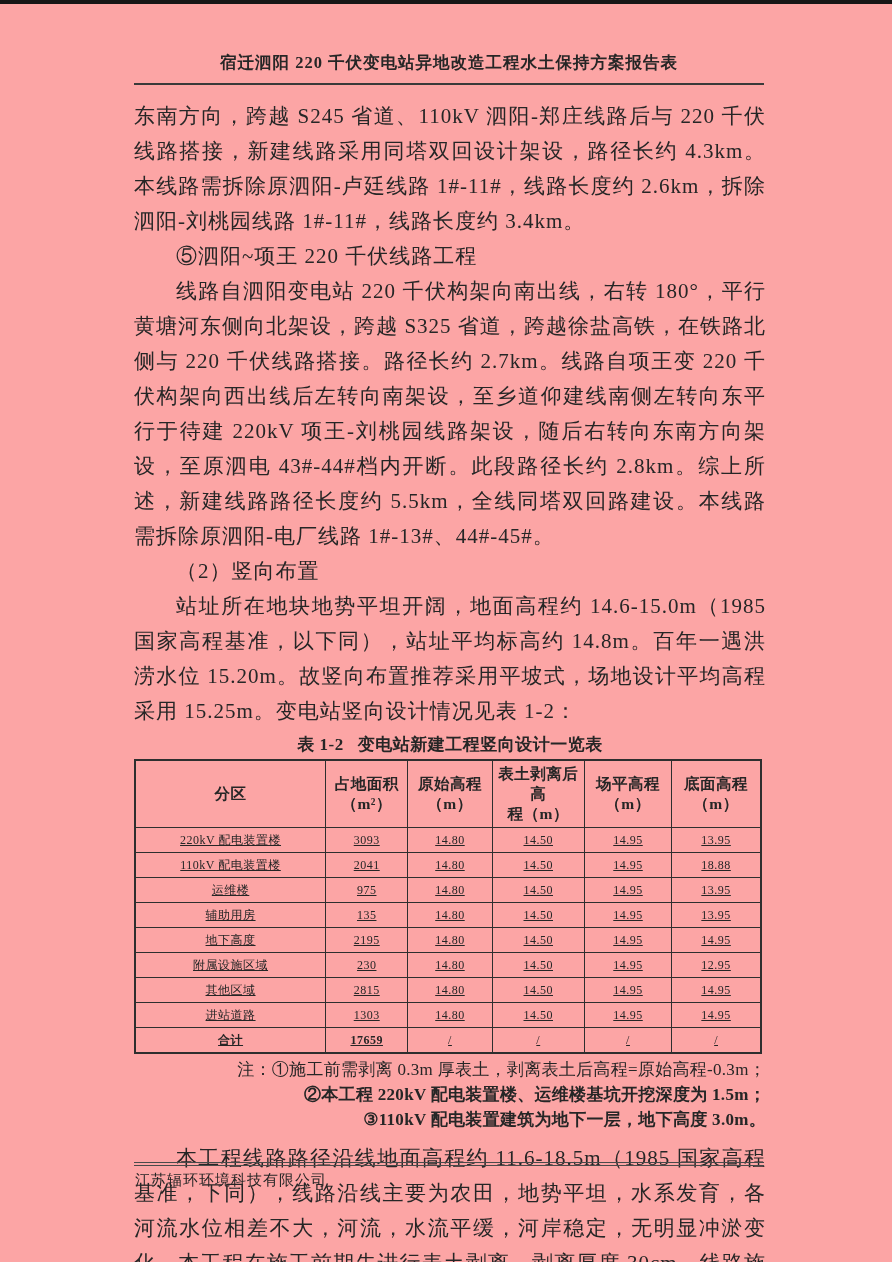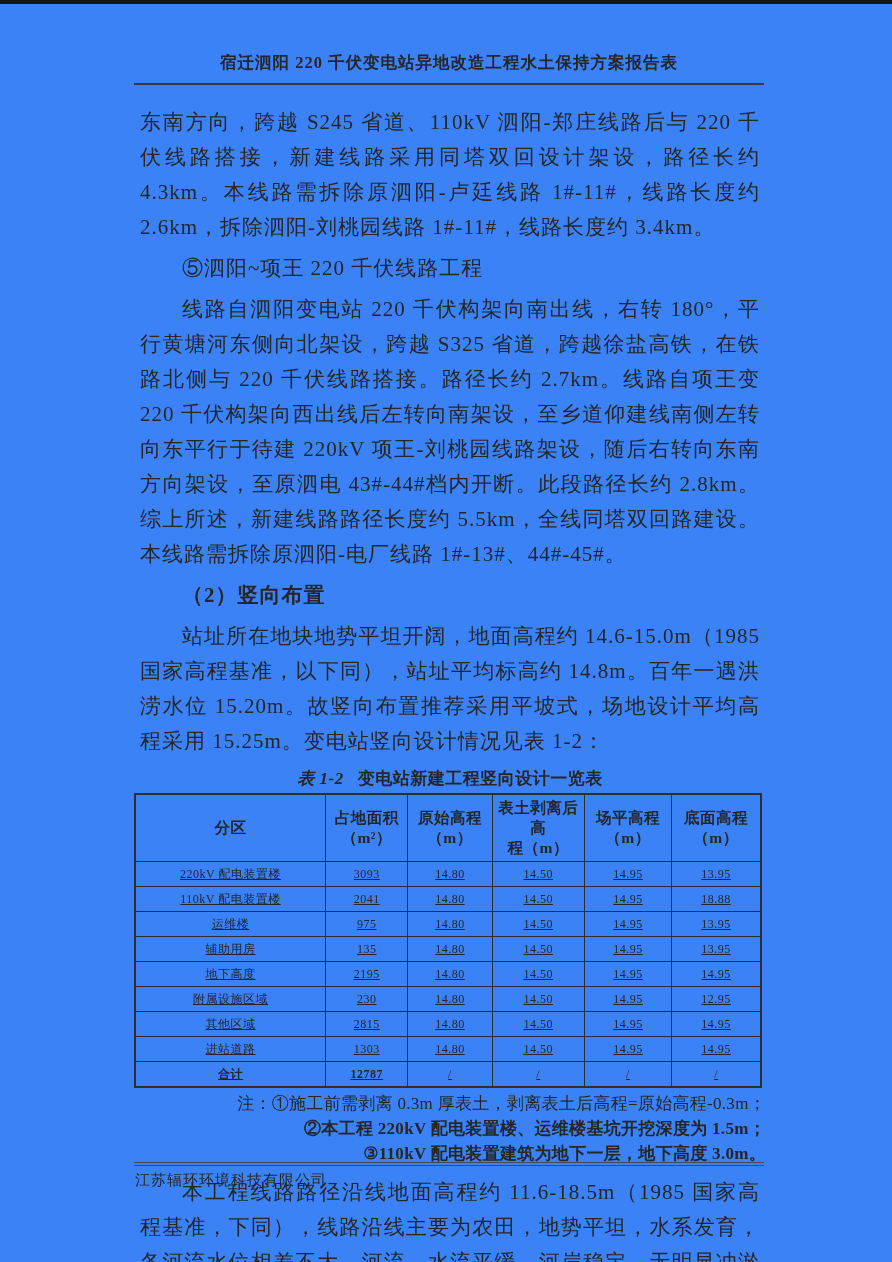--- a/index.html
+++ b/index.html
@@ -6,7 +6,7 @@
   .page {
     position:relative;
     width:892px; height:1262px;
-    background:#3b82f6;
+    background:#fca5a5;
     font-family:"Liberation Serif","DejaVu Serif",serif;
     color:#262626;
     overflow:hidden;

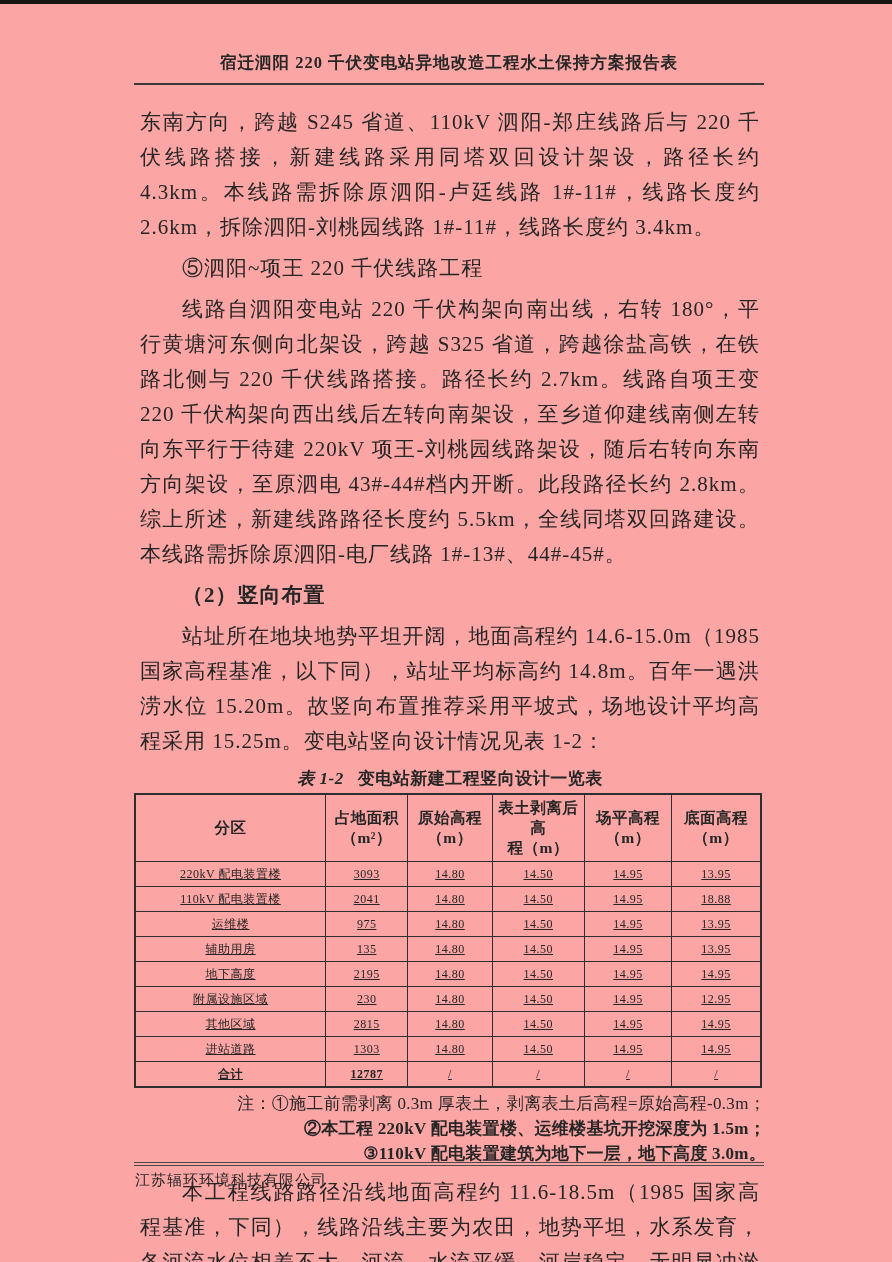--- a/index.html
+++ b/index.html
@@ -26,7 +26,7 @@
   .content { position:absolute; top:99px; left:134px; width:632px; }
 
   .body-para {
-    margin:6px;
+    margin:0;
     font-size:21px; line-height:35px;
     letter-spacing:1px;
     text-align:justify;

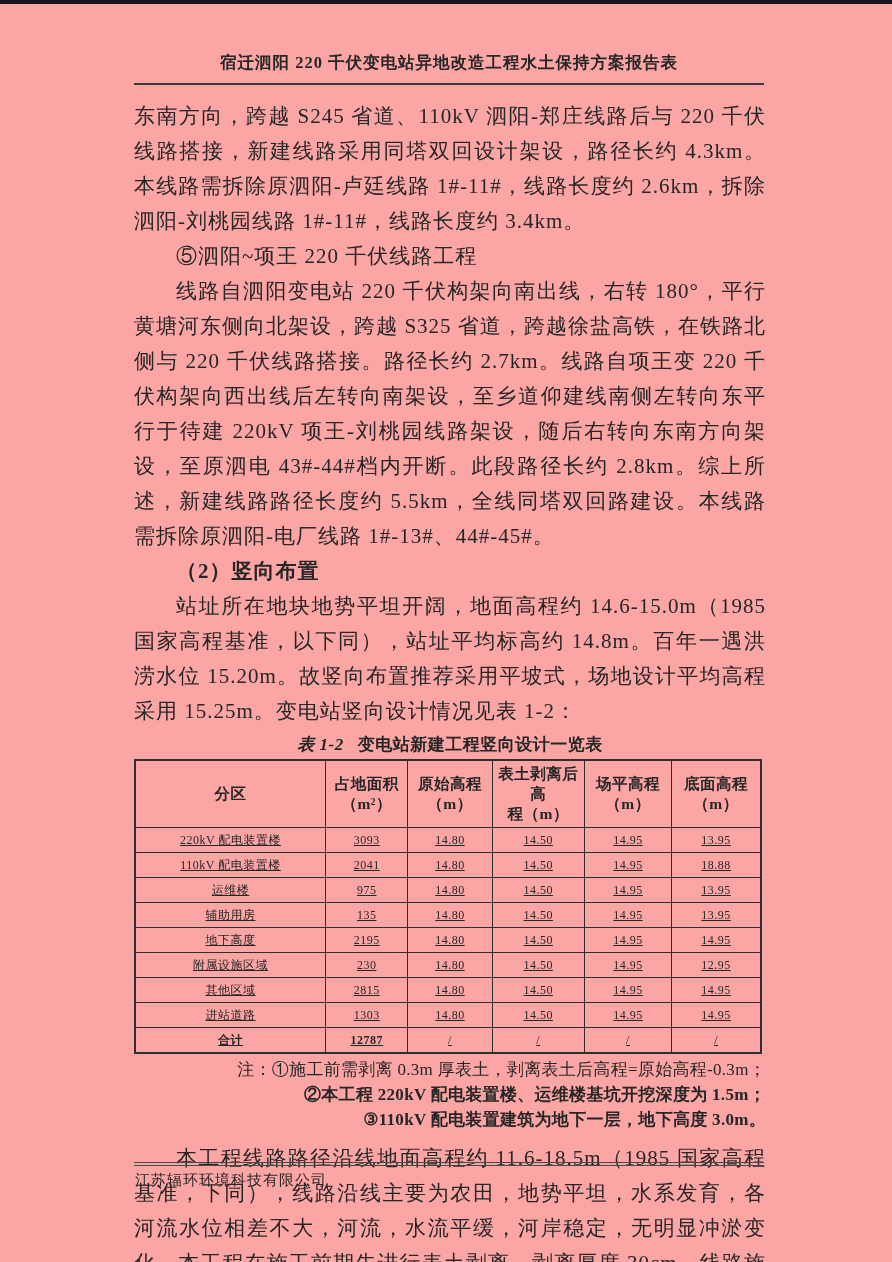--- a/index.html
+++ b/index.html
@@ -32,7 +32,7 @@
     text-align:justify;
   }
   .indent { text-indent:2em; }
-  .subheading { font-weight:bold; }
+  .subheading { font-weight:normal; }
 
   .table-caption {
     text-align:center; font-weight:bold;

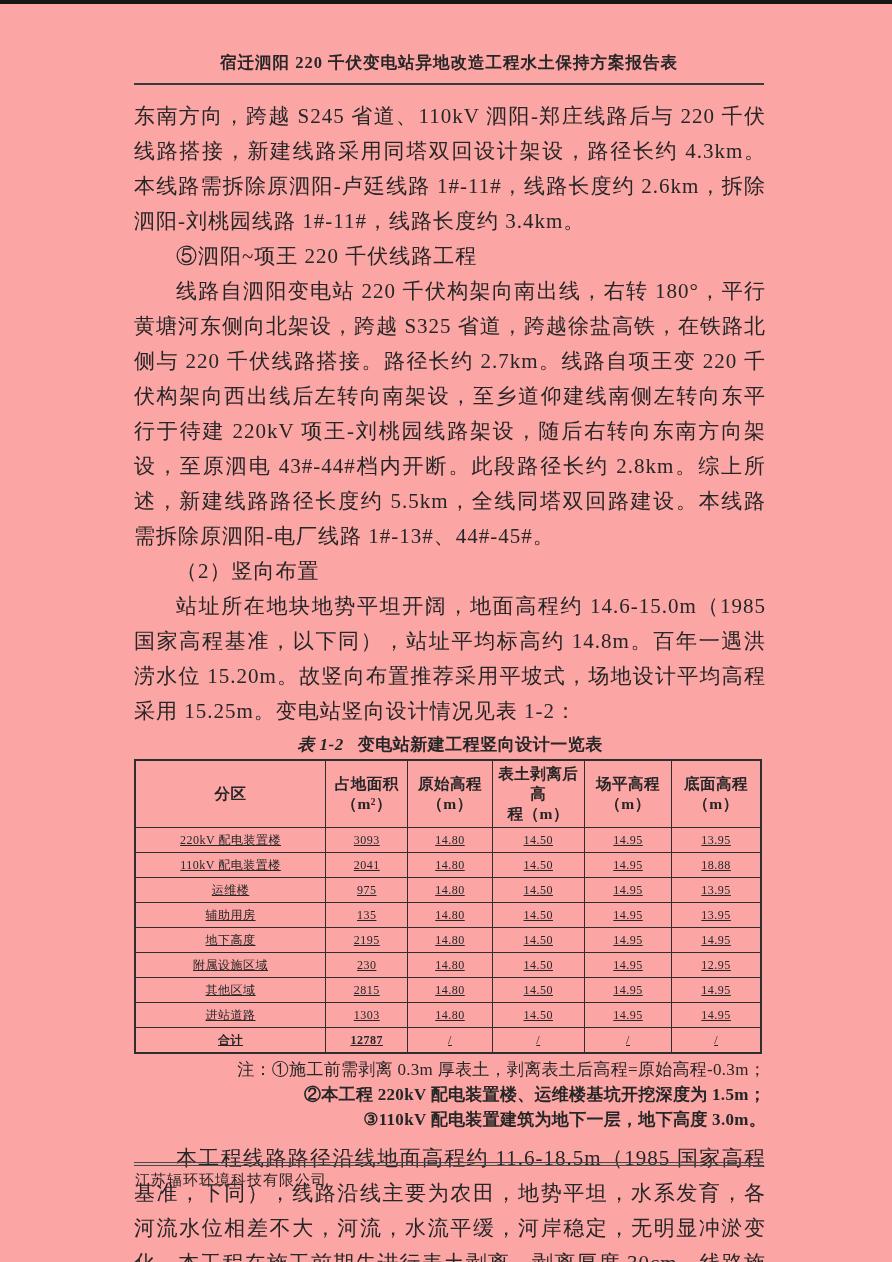--- a/index.html
+++ b/index.html
@@ -39,7 +39,7 @@
     font-size:17px; line-height:27px;
     margin-top:2px; letter-spacing:0.5px;
   }
-  .caption-label { margin-right:14px;font-style:italic; }
+  .caption-label { margin-right:14px; }
 
   table.design-table {
     width:628px; border-collapse:collapse; table-layout:fixed;

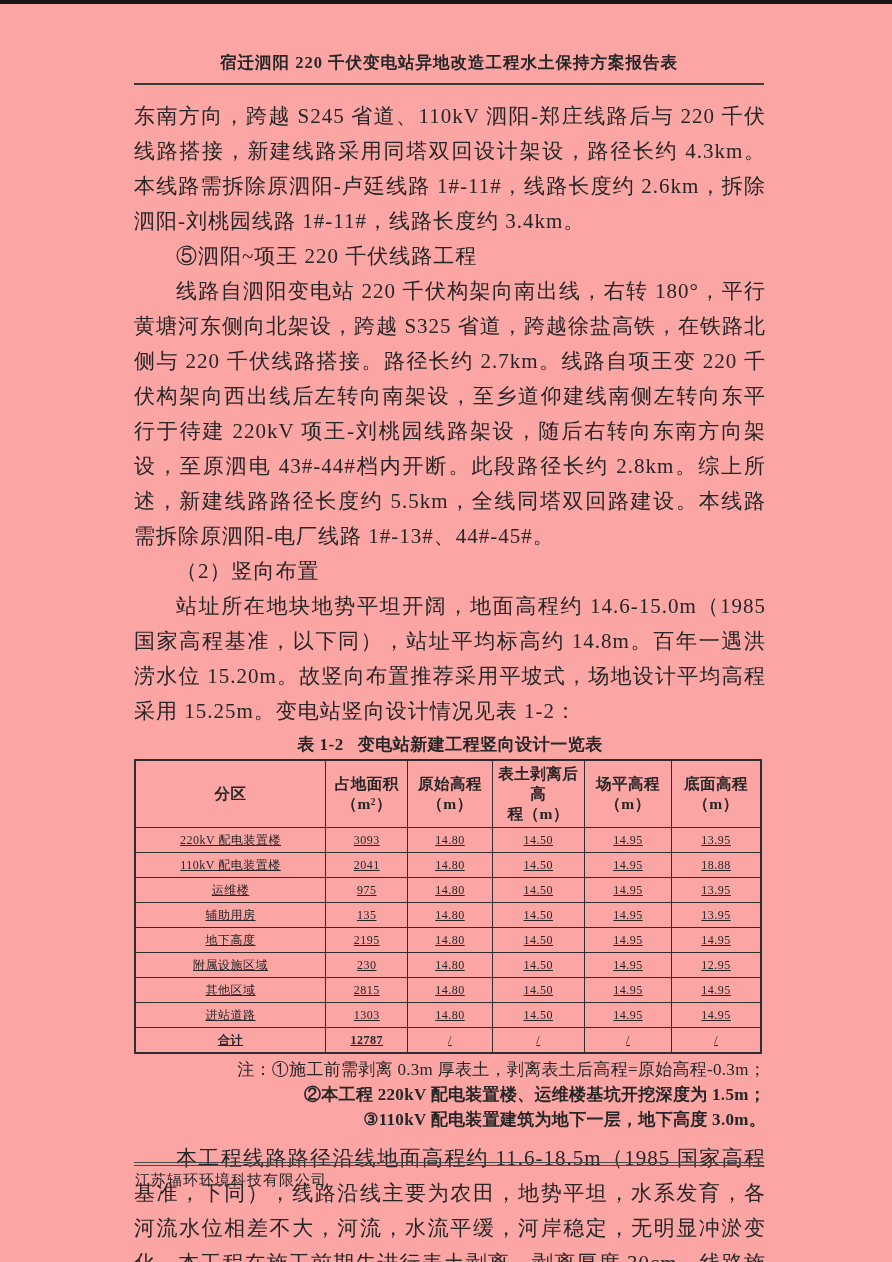--- a/index.html
+++ b/index.html
@@ -190,7 +190,7 @@
           </tr>
           <tr>
             <td class="bold-cell">合计</td>
-            <td class="bold-cell">12787</td>
+            <td class="bold-cell">17659</td>
             <td>/</td>
             <td>/</td>
             <td>/</td>

